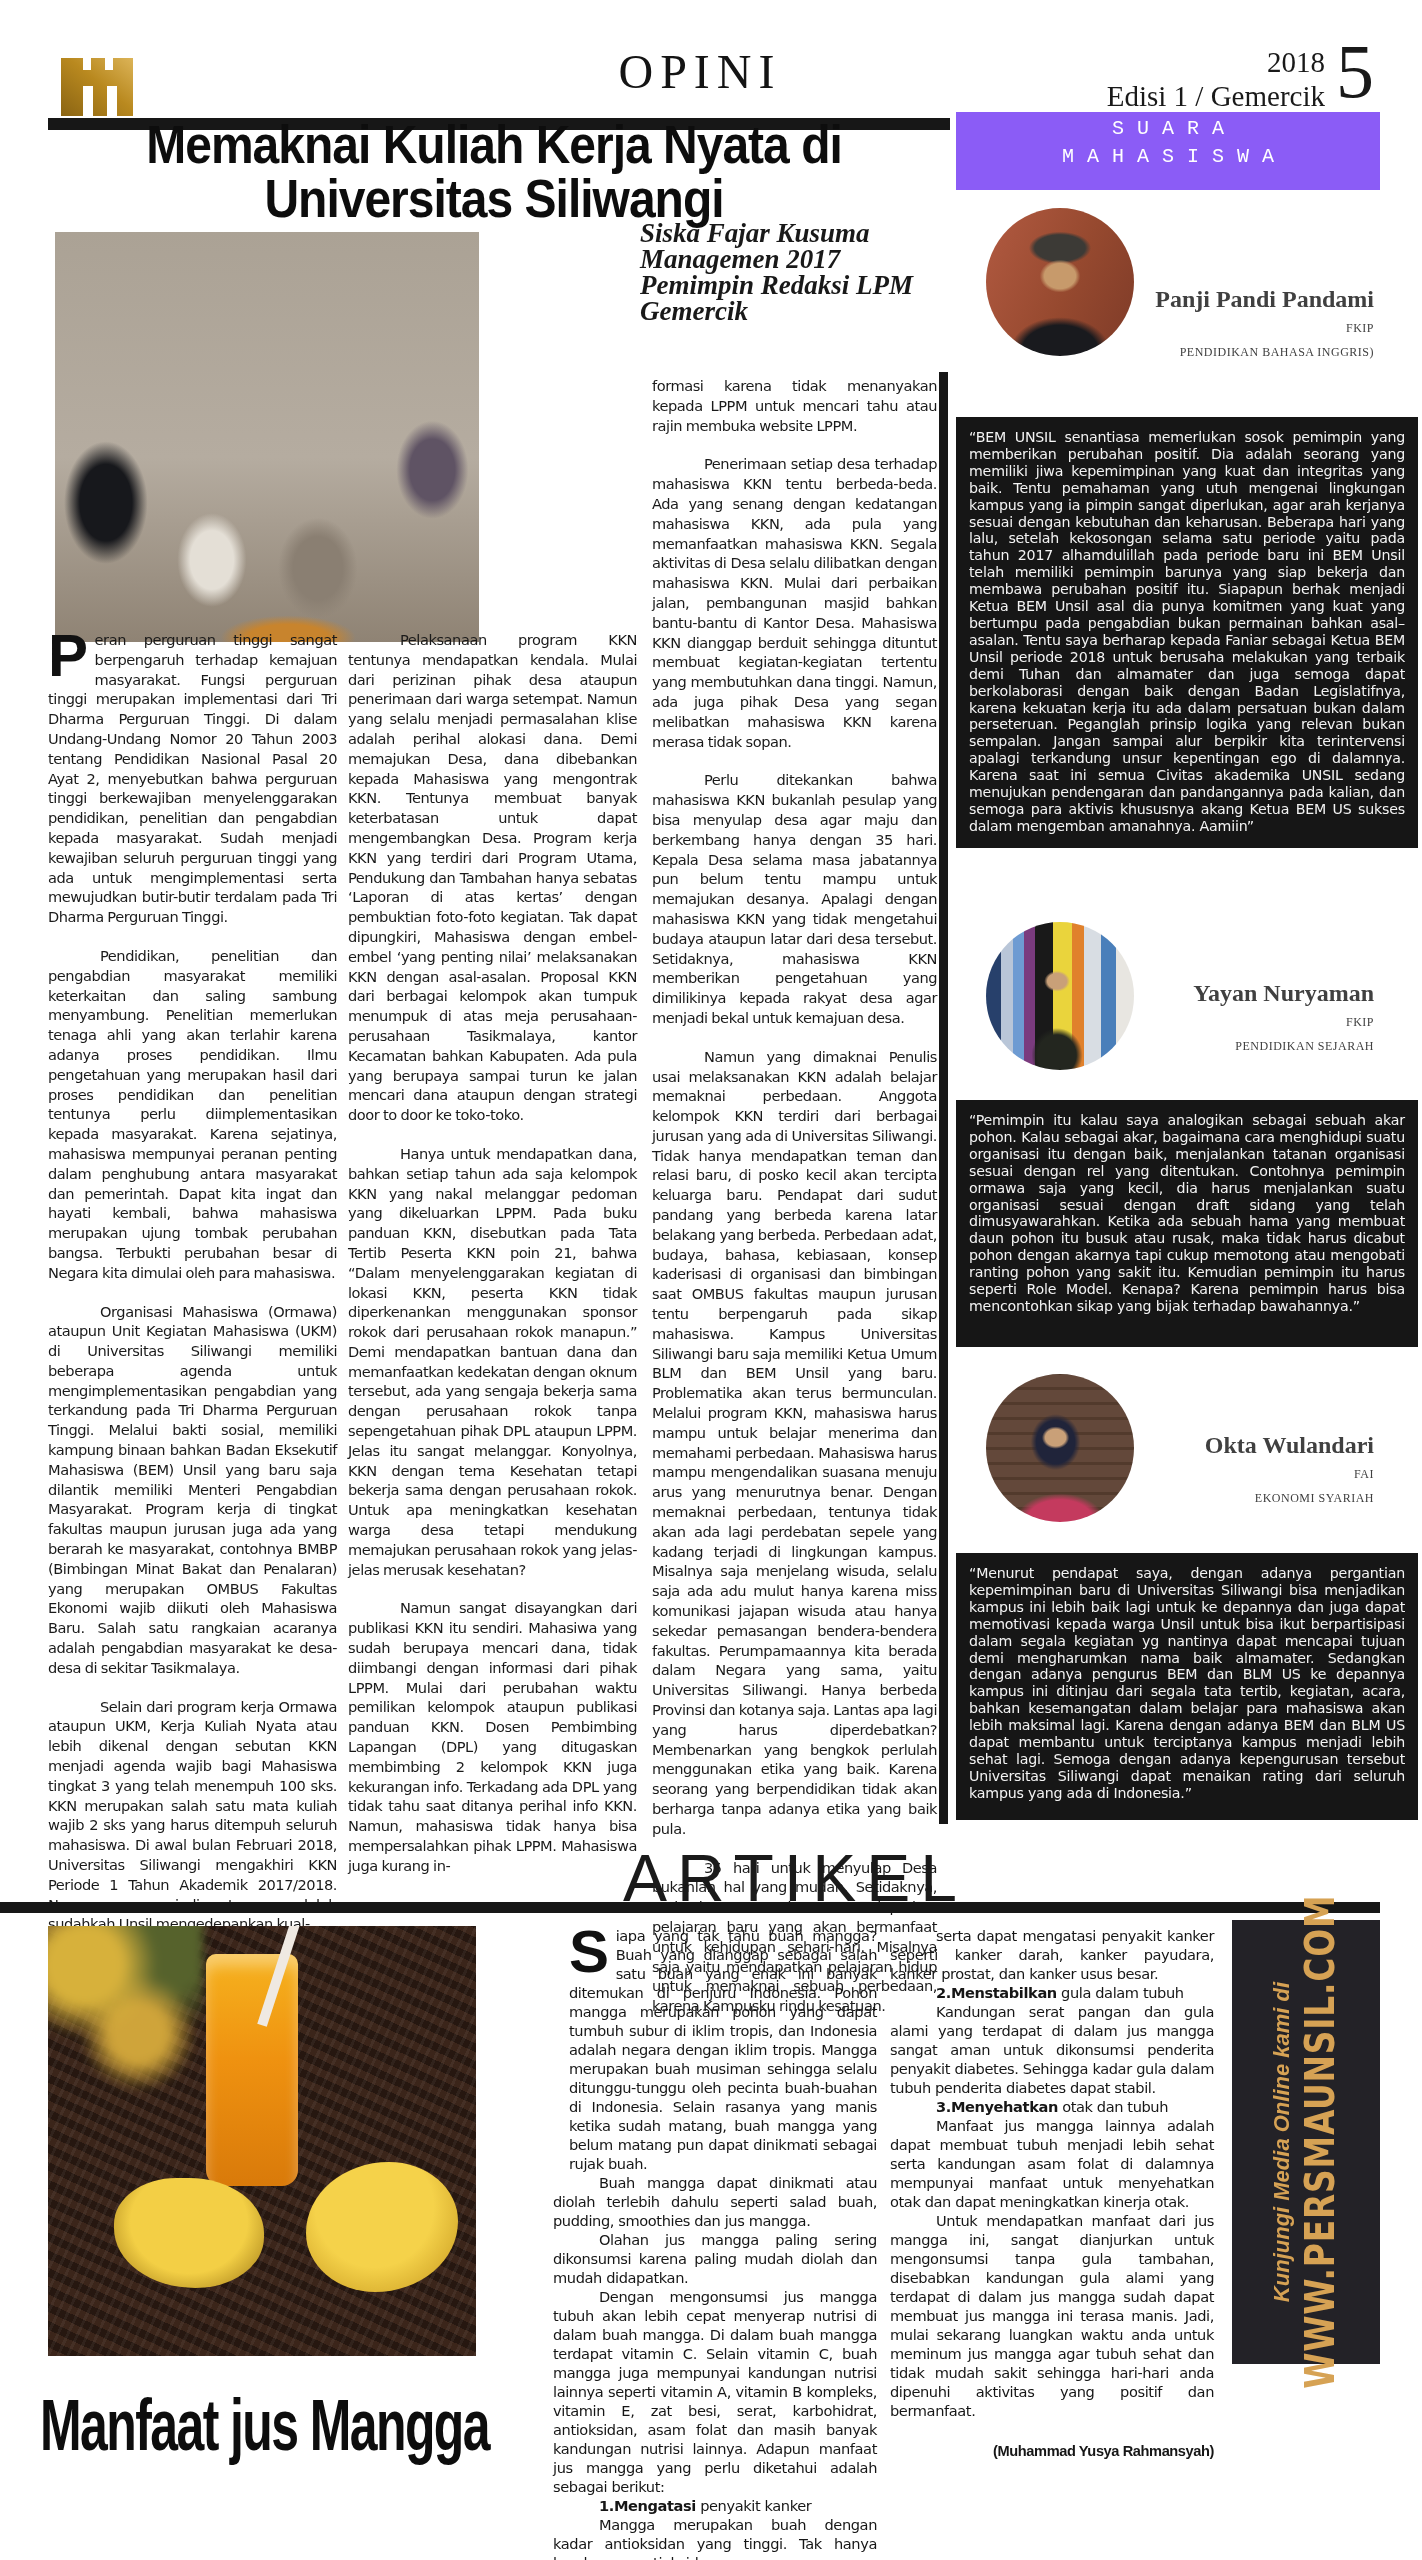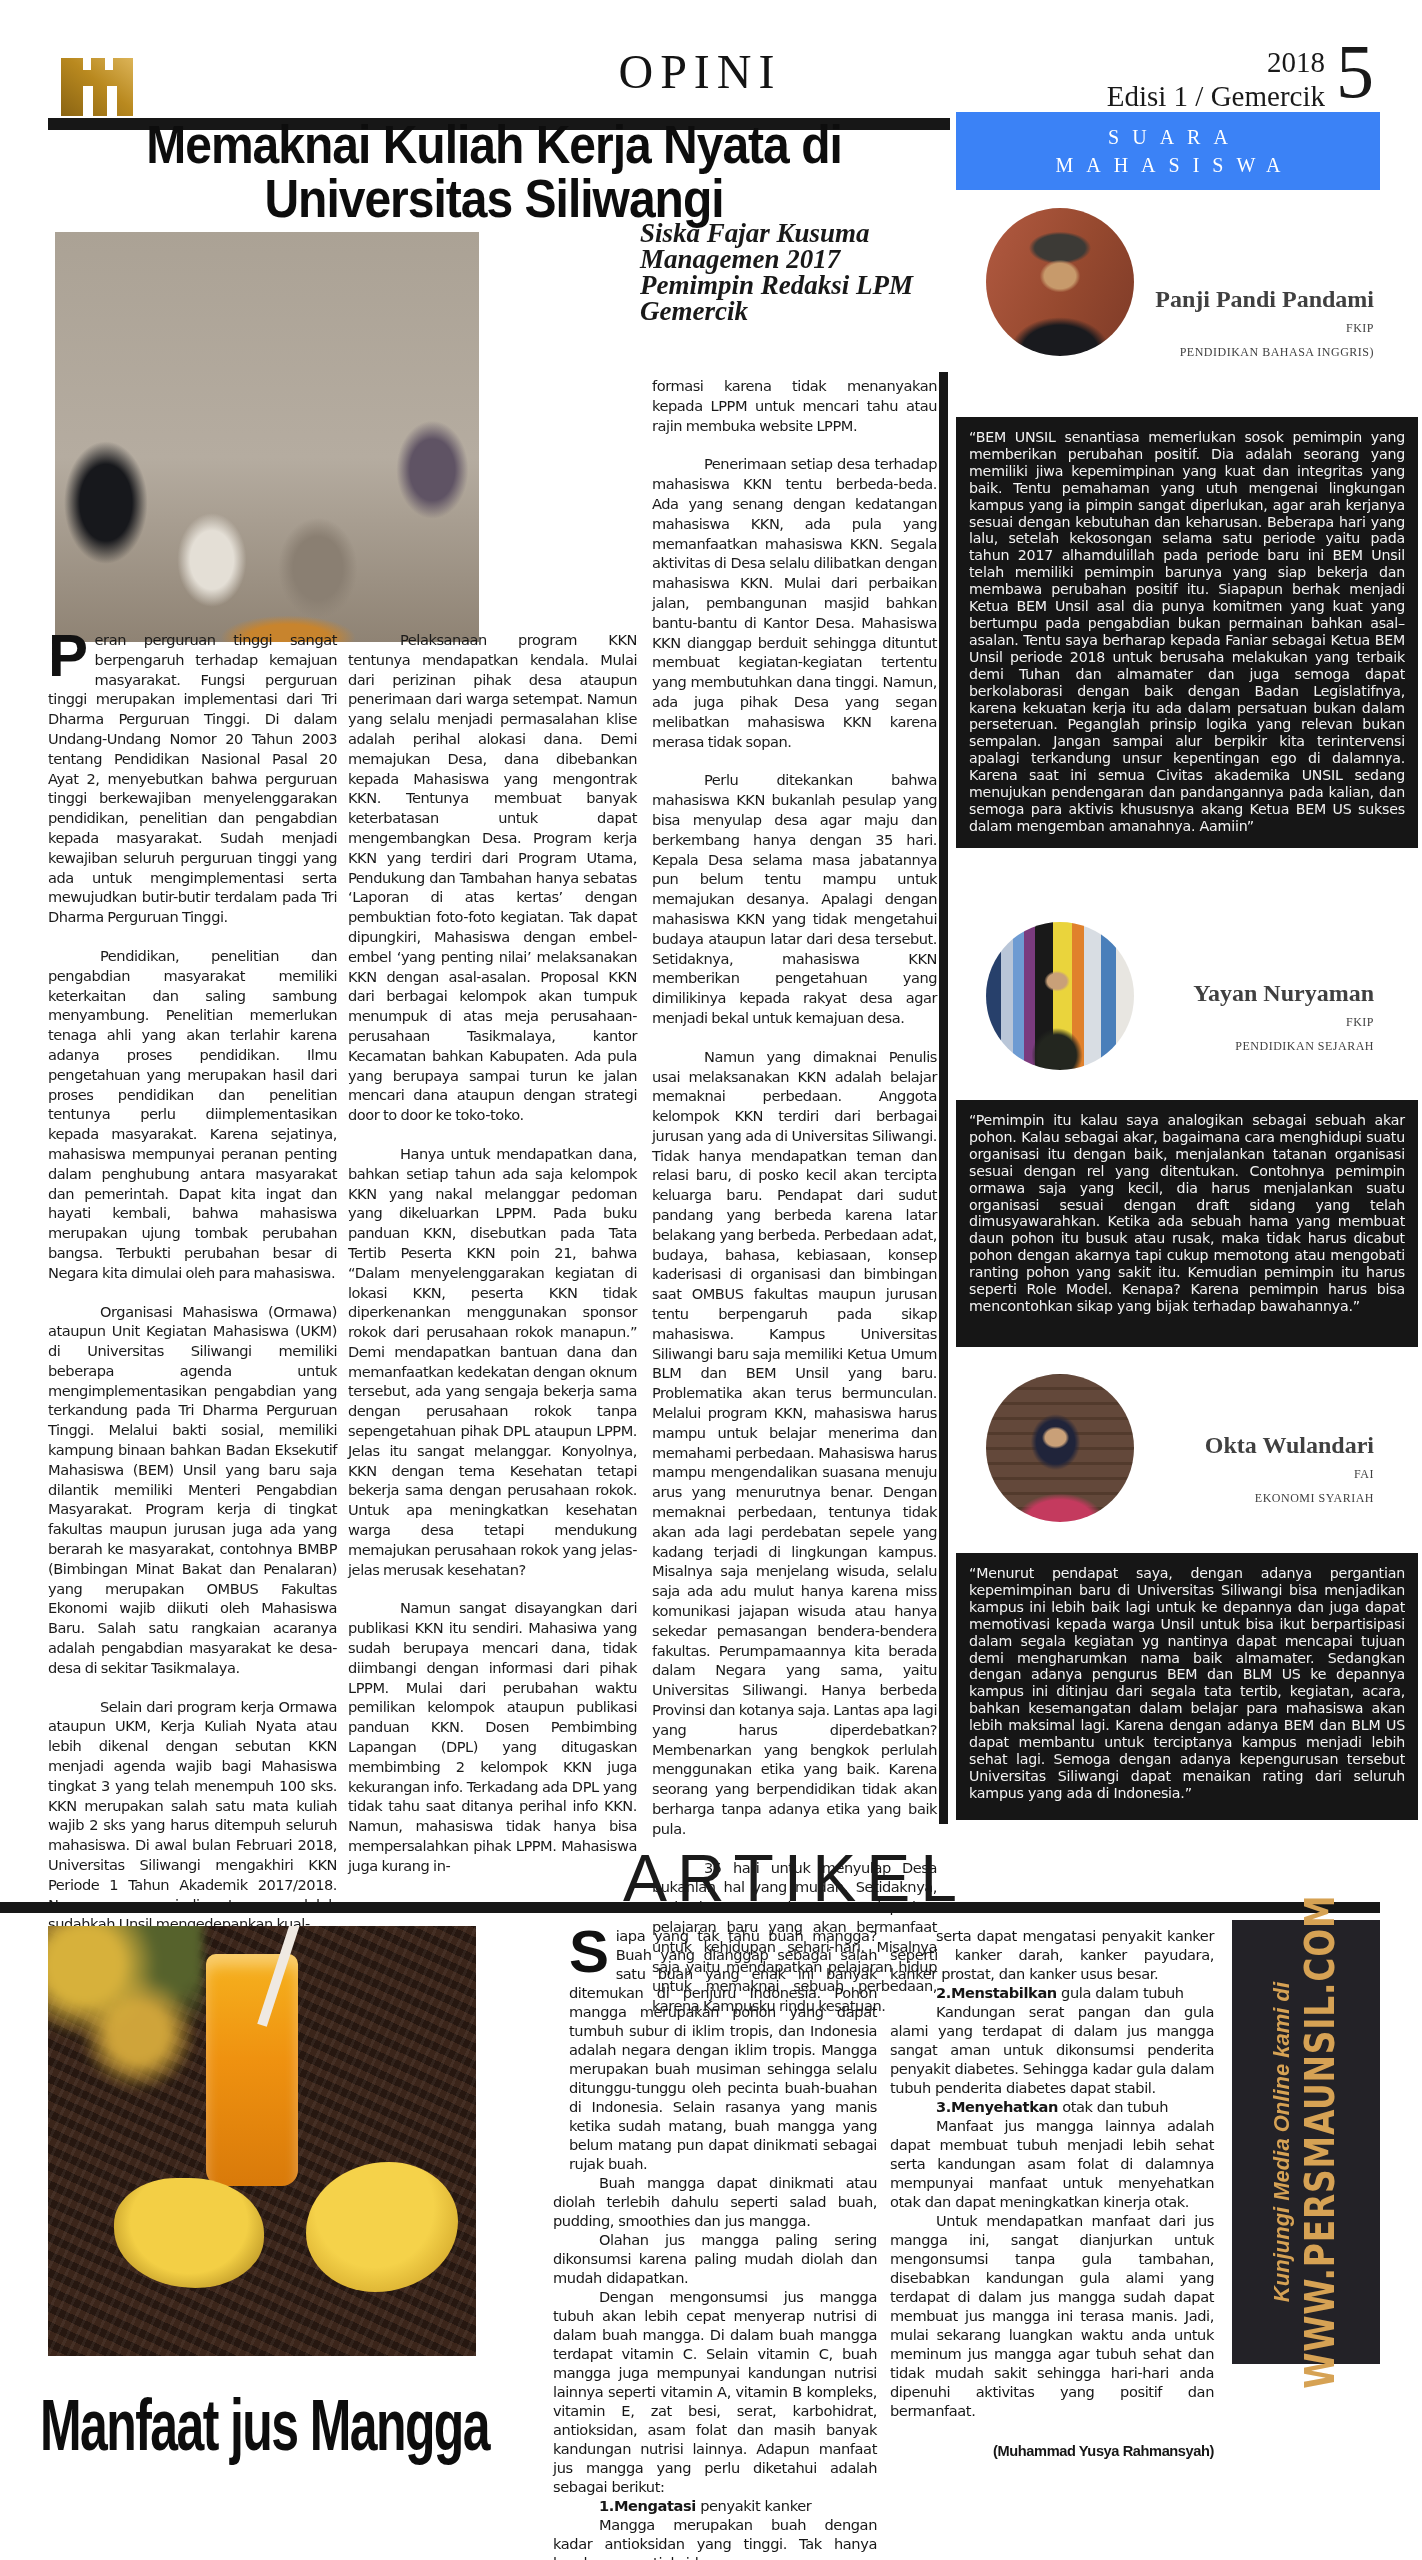--- a/index.html
+++ b/index.html
@@ -20,9 +20,9 @@
   .rule-top { position:absolute; left:48px; top:118px; width:902px; height:12px; background:#171717; }
 
   
-  .suara-box { position:absolute; left:956px; top:112px; width:424px; height:78px; background:#3b82f6;
-               color:#ffffff; font-family:Liberation Serif, serif; font-size:20px;
-               text-align:center; letter-spacing:13px; padding-top:14px; }
+  .suara-box { position:absolute; left:956px; top:112px; width:424px; height:78px; background:#8b5cf6;
+               color:#ffffff; font-family:Liberation Mono, monospace; font-size:20px;
+               text-align:center; letter-spacing:13px; padding-top:5px; }
   .suara-box div { text-indent:13px; margin-bottom:5px; }
   .av { position:absolute; left:986px; width:148px; height:148px; border-radius:50%; }
   .av1 { top:208px; background:

